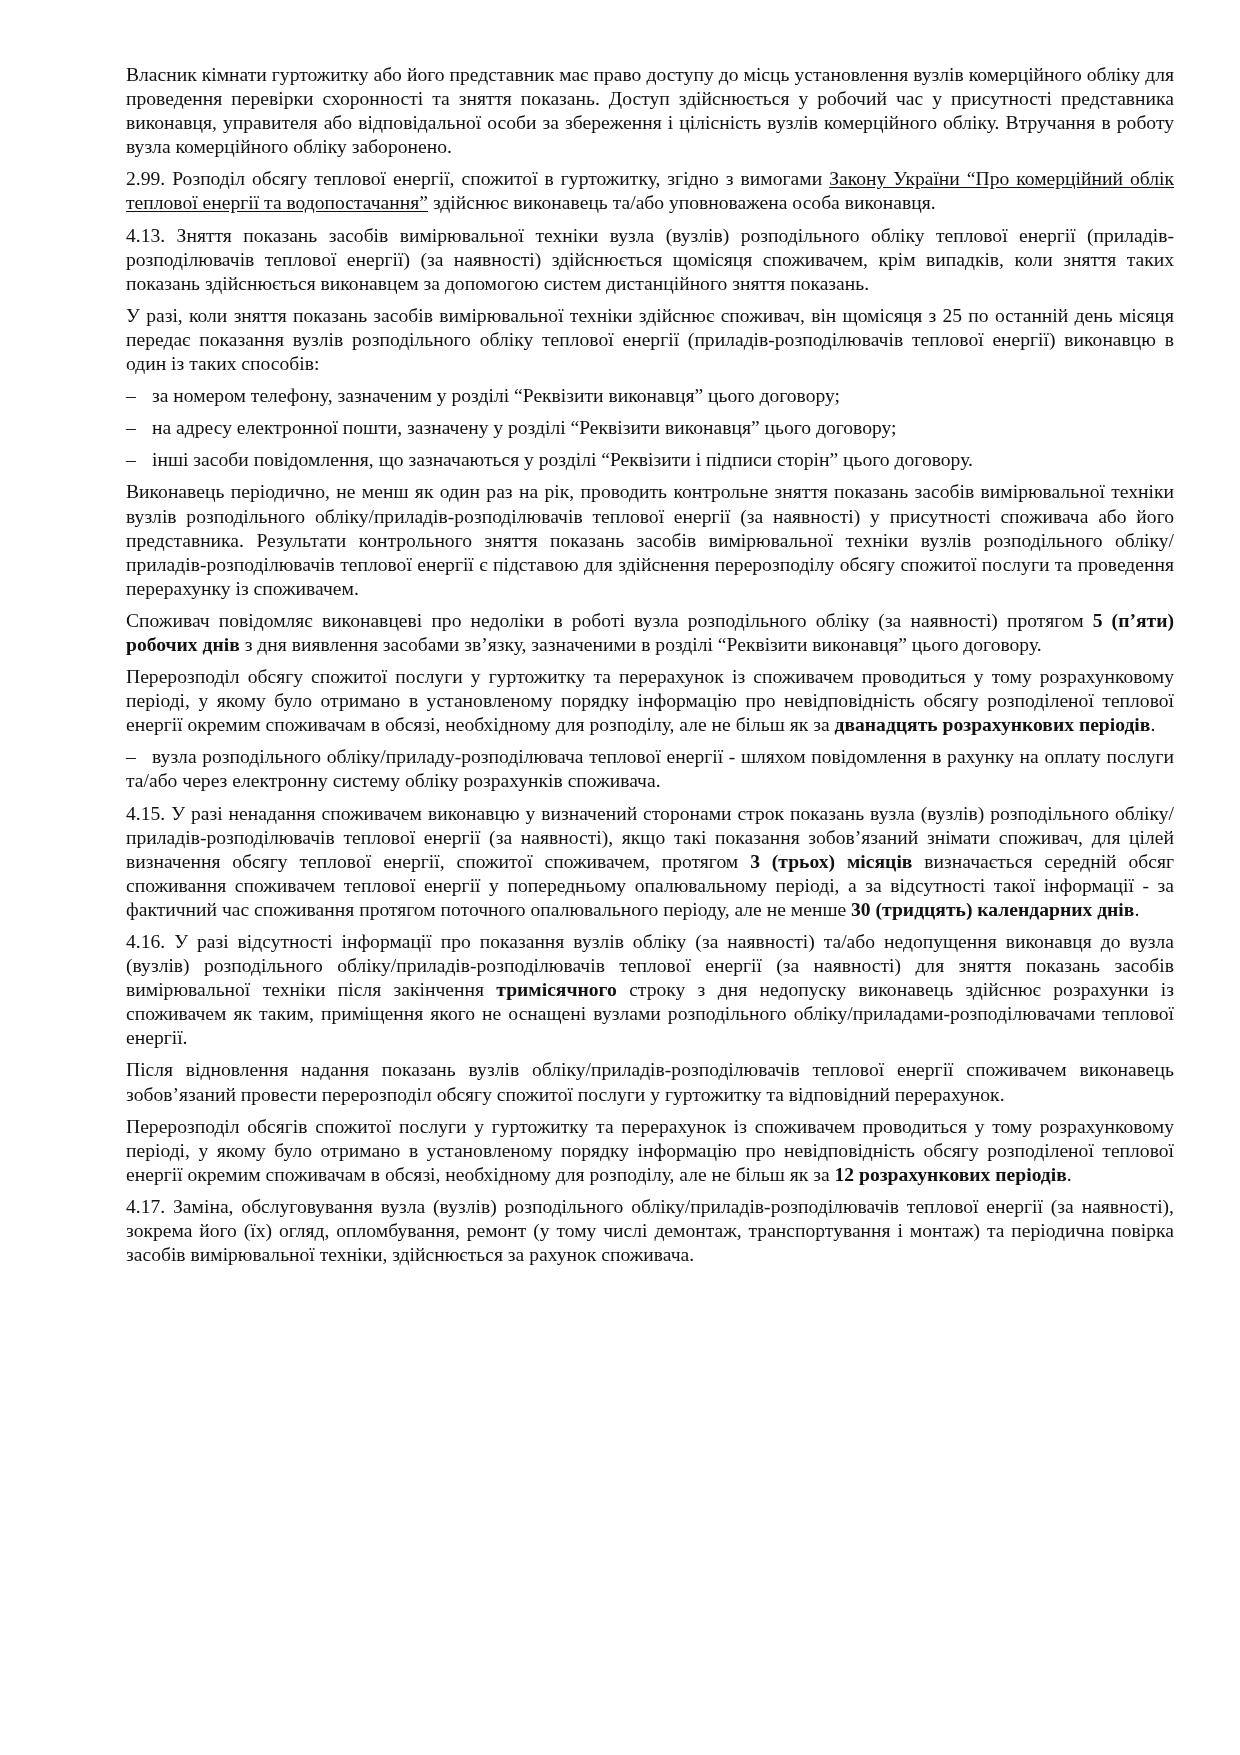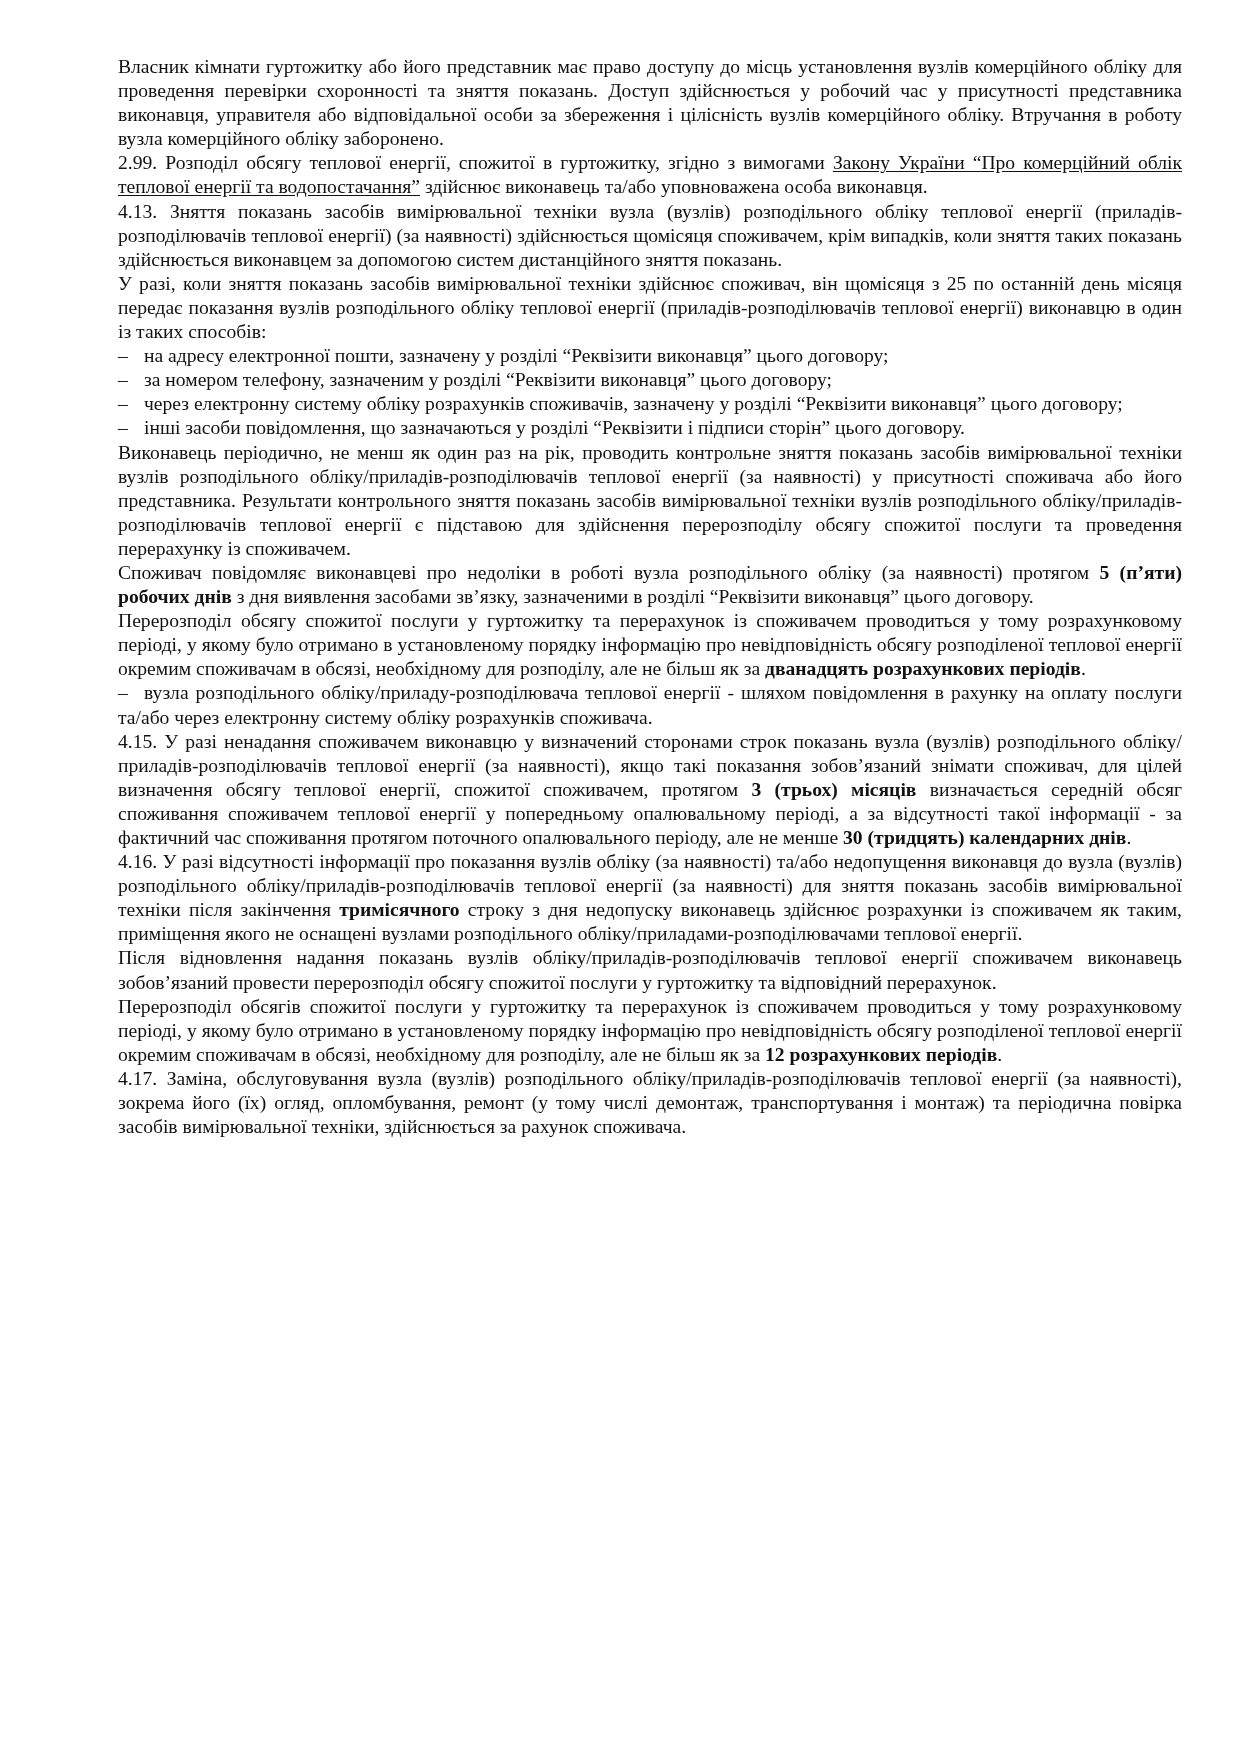--- a/index.html
+++ b/index.html
@@ -15,7 +15,7 @@
       color: #111111;
       text-align: justify;
     }
-    .page p { margin: 0; padding: 0; }
+    .page p { margin: 8px; padding: 0; }
     .page p.item { }
     .dash { display: inline-block; width: 26px; }
     .u { text-decoration: underline; text-underline-offset: 2px; }

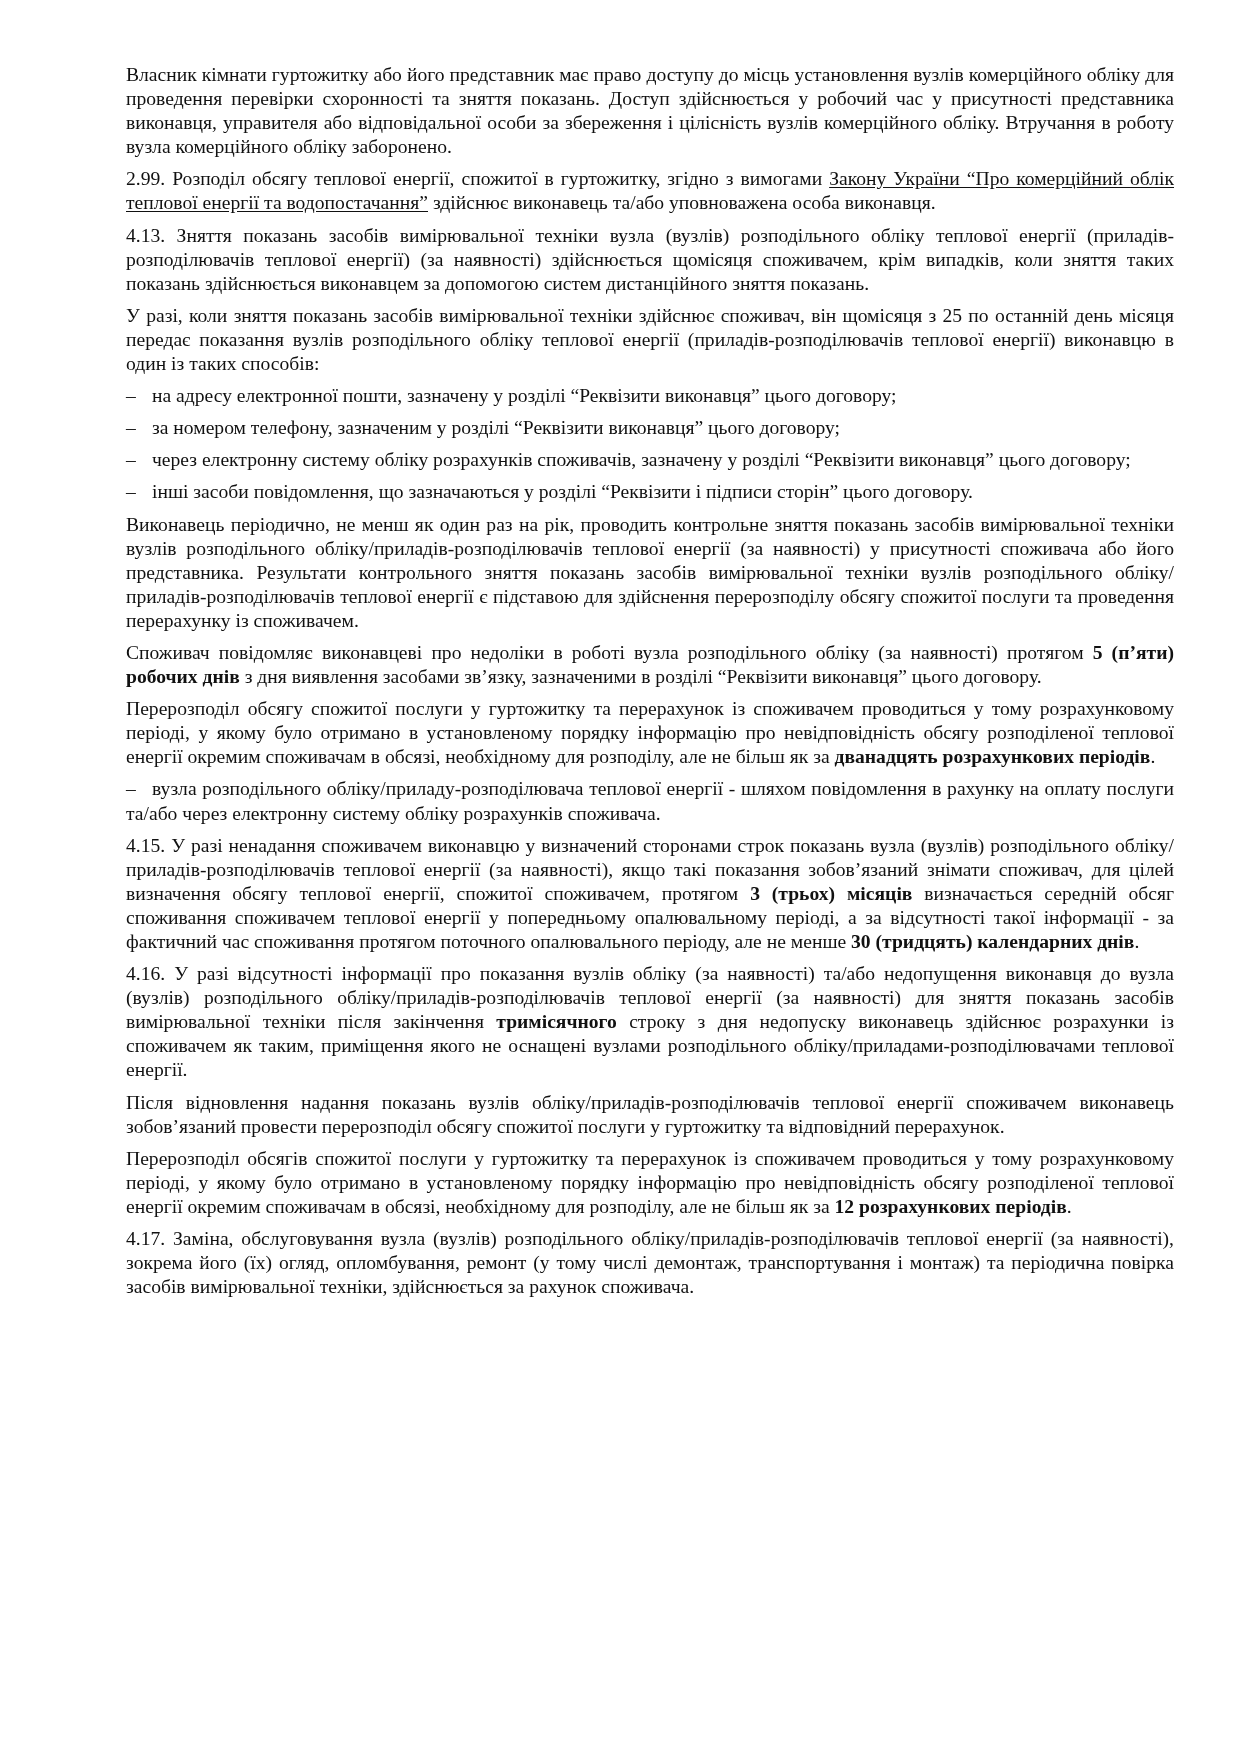--- a/index.html
+++ b/index.html
@@ -34,8 +34,8 @@
 
   <p>У разі, коли зняття показань засобів вимірювальної техніки здійснює споживач, він щомісяця з 25 по останній день місяця передає показання вузлів розподільного обліку теплової енергії (приладів-розподілювачів теплової енергії) виконавцю в один із таких способів:</p>
 
+  <p class="item"><span class="dash">–</span><span>за номером телефону, зазначеним у розділі “Реквізити виконавця” цього договору;</span></p>
   <p class="item"><span class="dash">–</span><span>на адресу електронної пошти, зазначену у розділі “Реквізити виконавця” цього договору;</span></p>
-  <p class="item"><span class="dash">–</span><span>за номером телефону, зазначеним у розділі “Реквізити виконавця” цього договору;</span></p>
   <p class="item"><span class="dash">–</span><span>через електронну систему обліку розрахунків споживачів, зазначену у розділі “Реквізити виконавця” цього договору;</span></p>
   <p class="item"><span class="dash">–</span><span>інші засоби повідомлення, що зазначаються у розділі “Реквізити і підписи сторін” цього договору.</span></p>
 

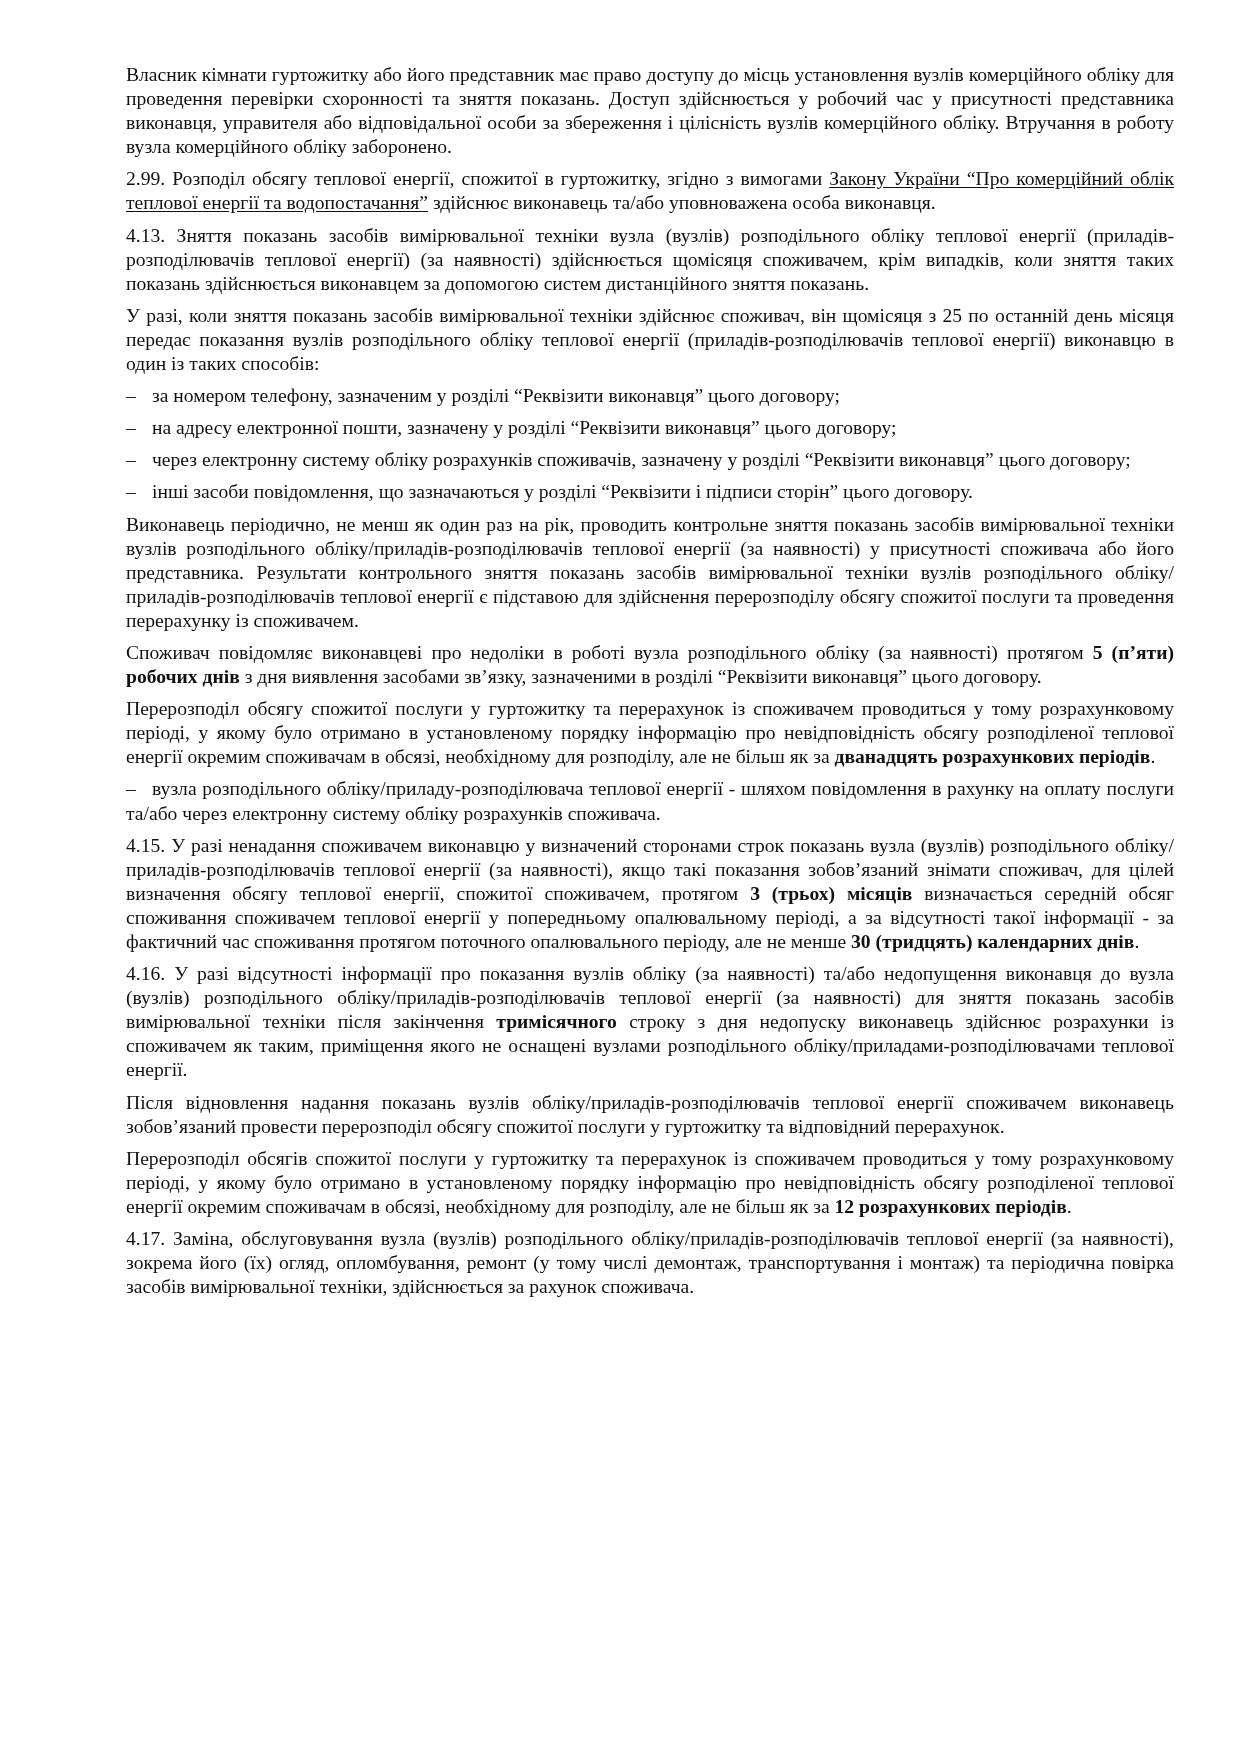--- a/index.html
+++ b/index.html
@@ -36,7 +36,6 @@
 
   <p class="item"><span class="dash">–</span><span>за номером телефону, зазначеним у розділі “Реквізити виконавця” цього договору;</span></p>
   <p class="item"><span class="dash">–</span><span>на адресу електронної пошти, зазначену у розділі “Реквізити виконавця” цього договору;</span></p>
-  <p class="item"><span class="dash">–</span><span>через електронну систему обліку розрахунків споживачів, зазначену у розділі “Реквізити виконавця” цього договору;</span></p>
   <p class="item"><span class="dash">–</span><span>інші засоби повідомлення, що зазначаються у розділі “Реквізити і підписи сторін” цього договору.</span></p>
 
   <p>Виконавець періодично, не менш як один раз на рік, проводить контрольне зняття показань засобів вимірювальної техніки вузлів розподільного обліку/приладів-розподілювачів теплової енергії (за наявності) у присутності споживача або його представника. Результати контрольного зняття показань засобів вимірювальної техніки вузлів розподільного обліку/приладів-розподілювачів теплової енергії є підставою для здійснення перерозподілу обсягу спожитої послуги та проведення перерахунку із споживачем.</p>

